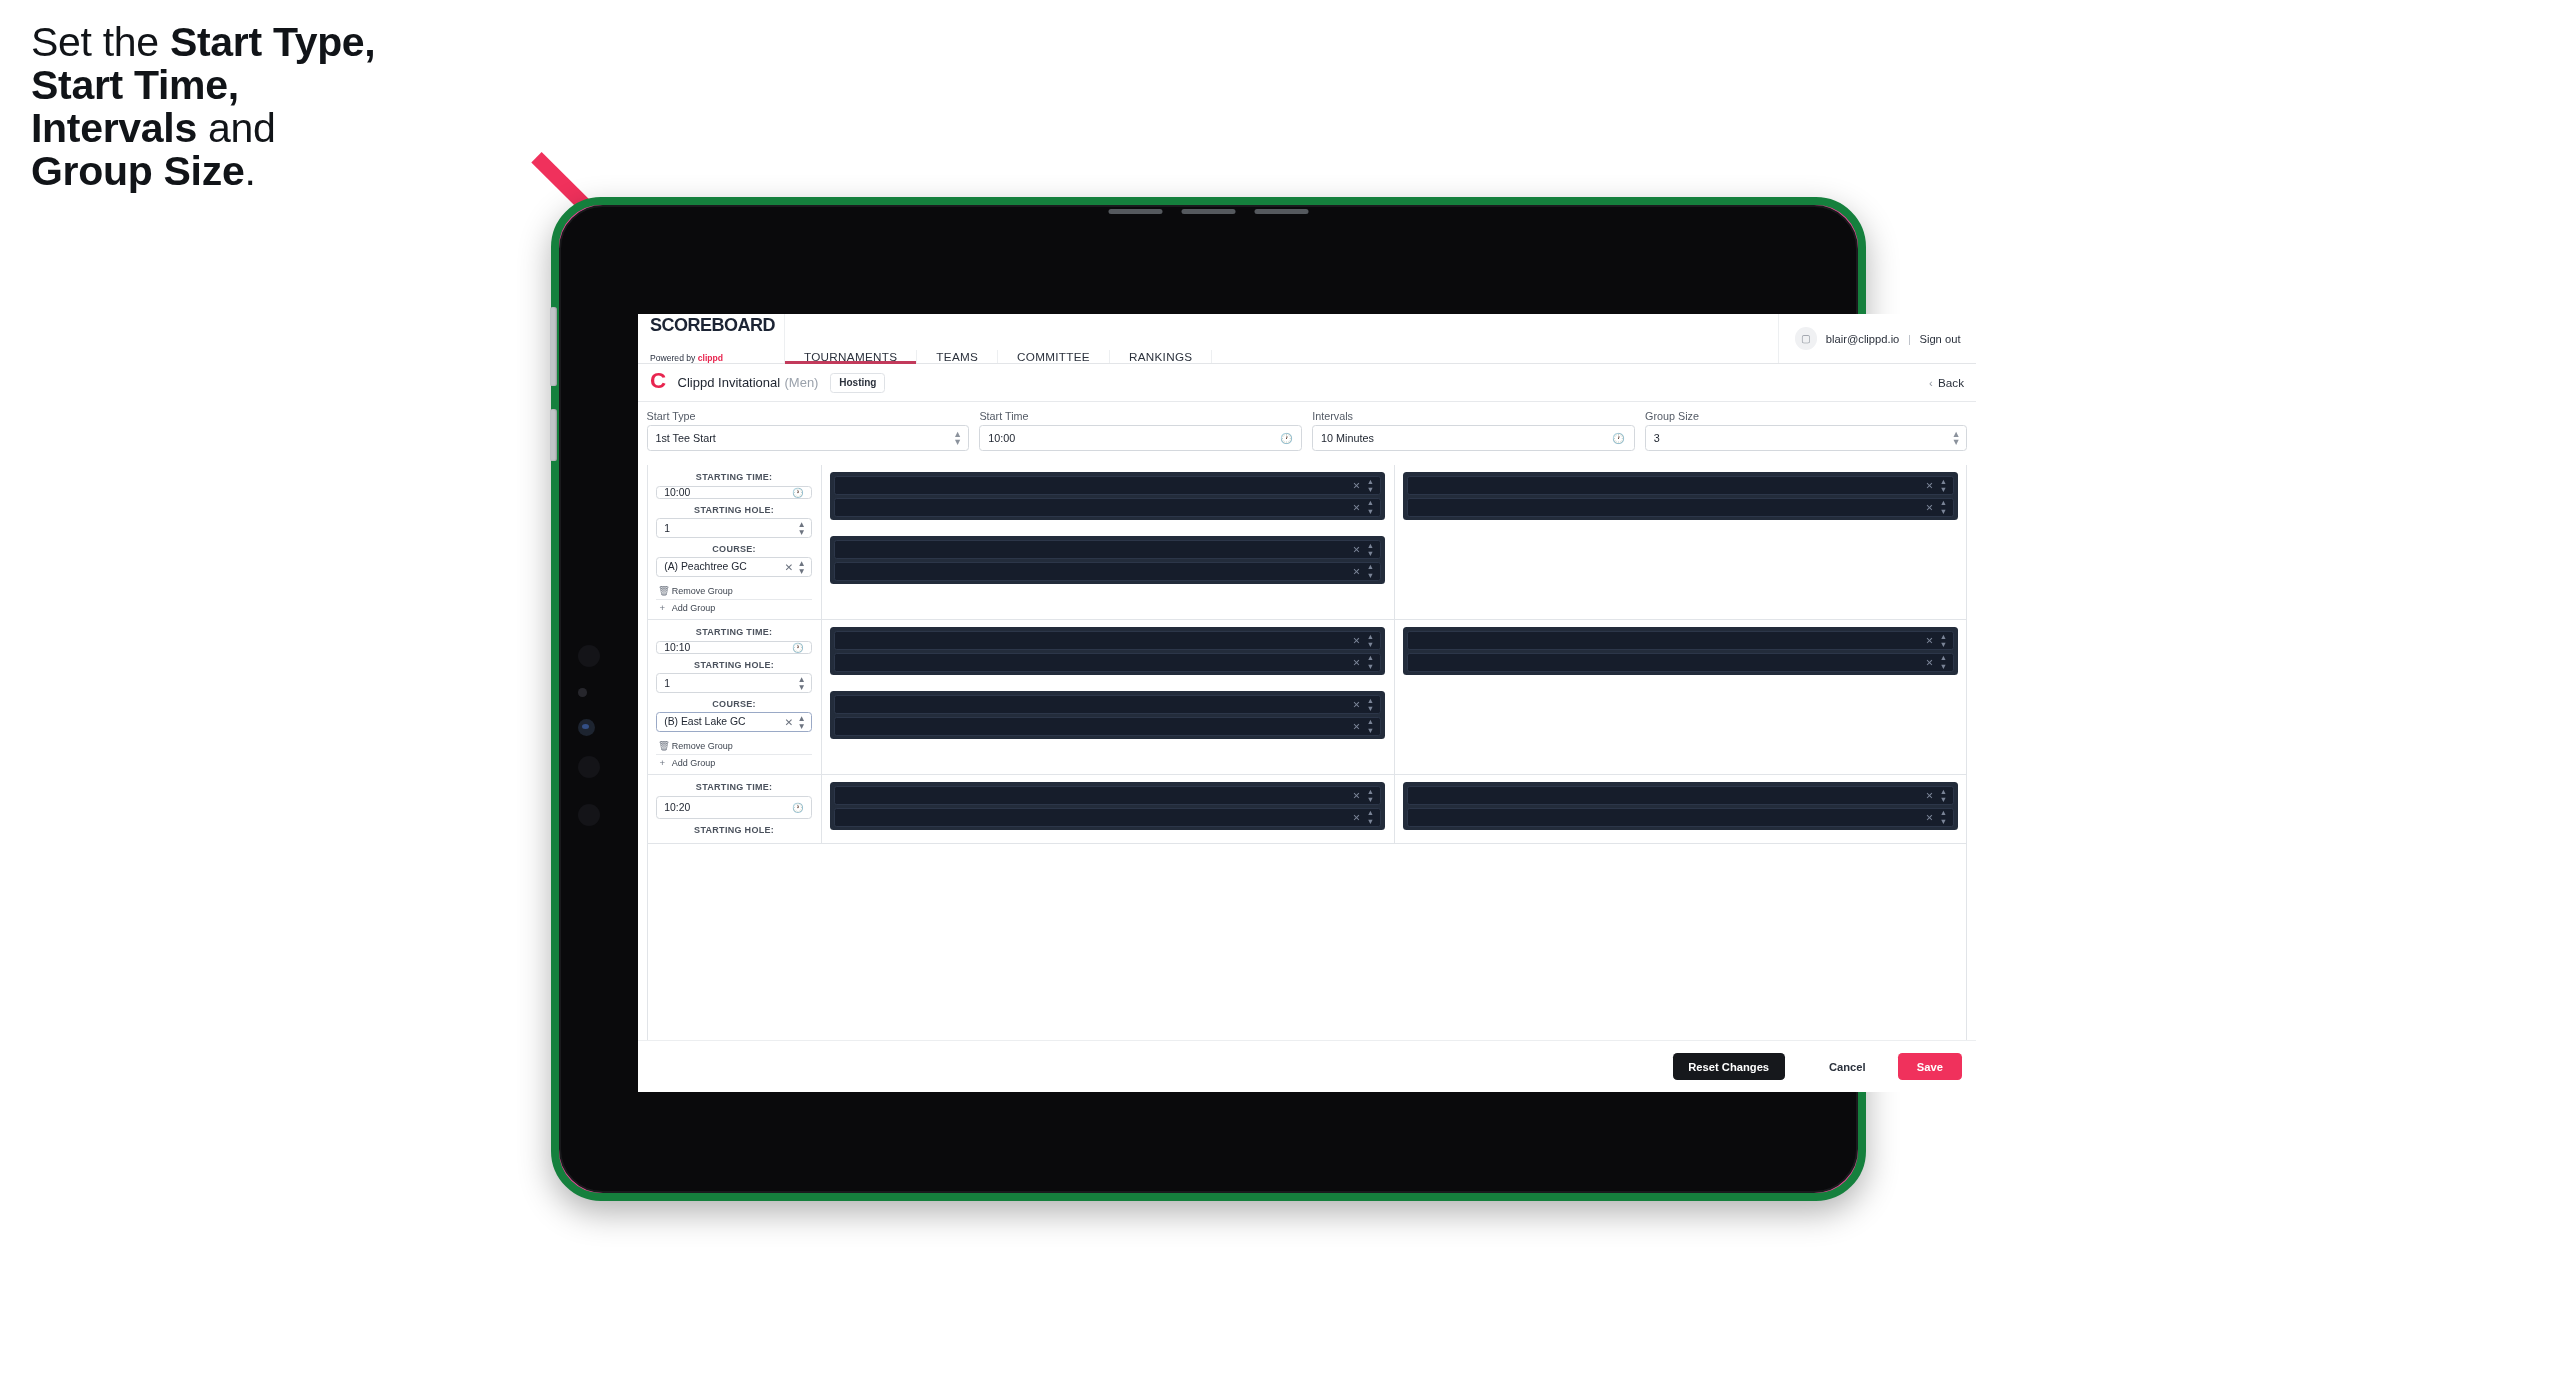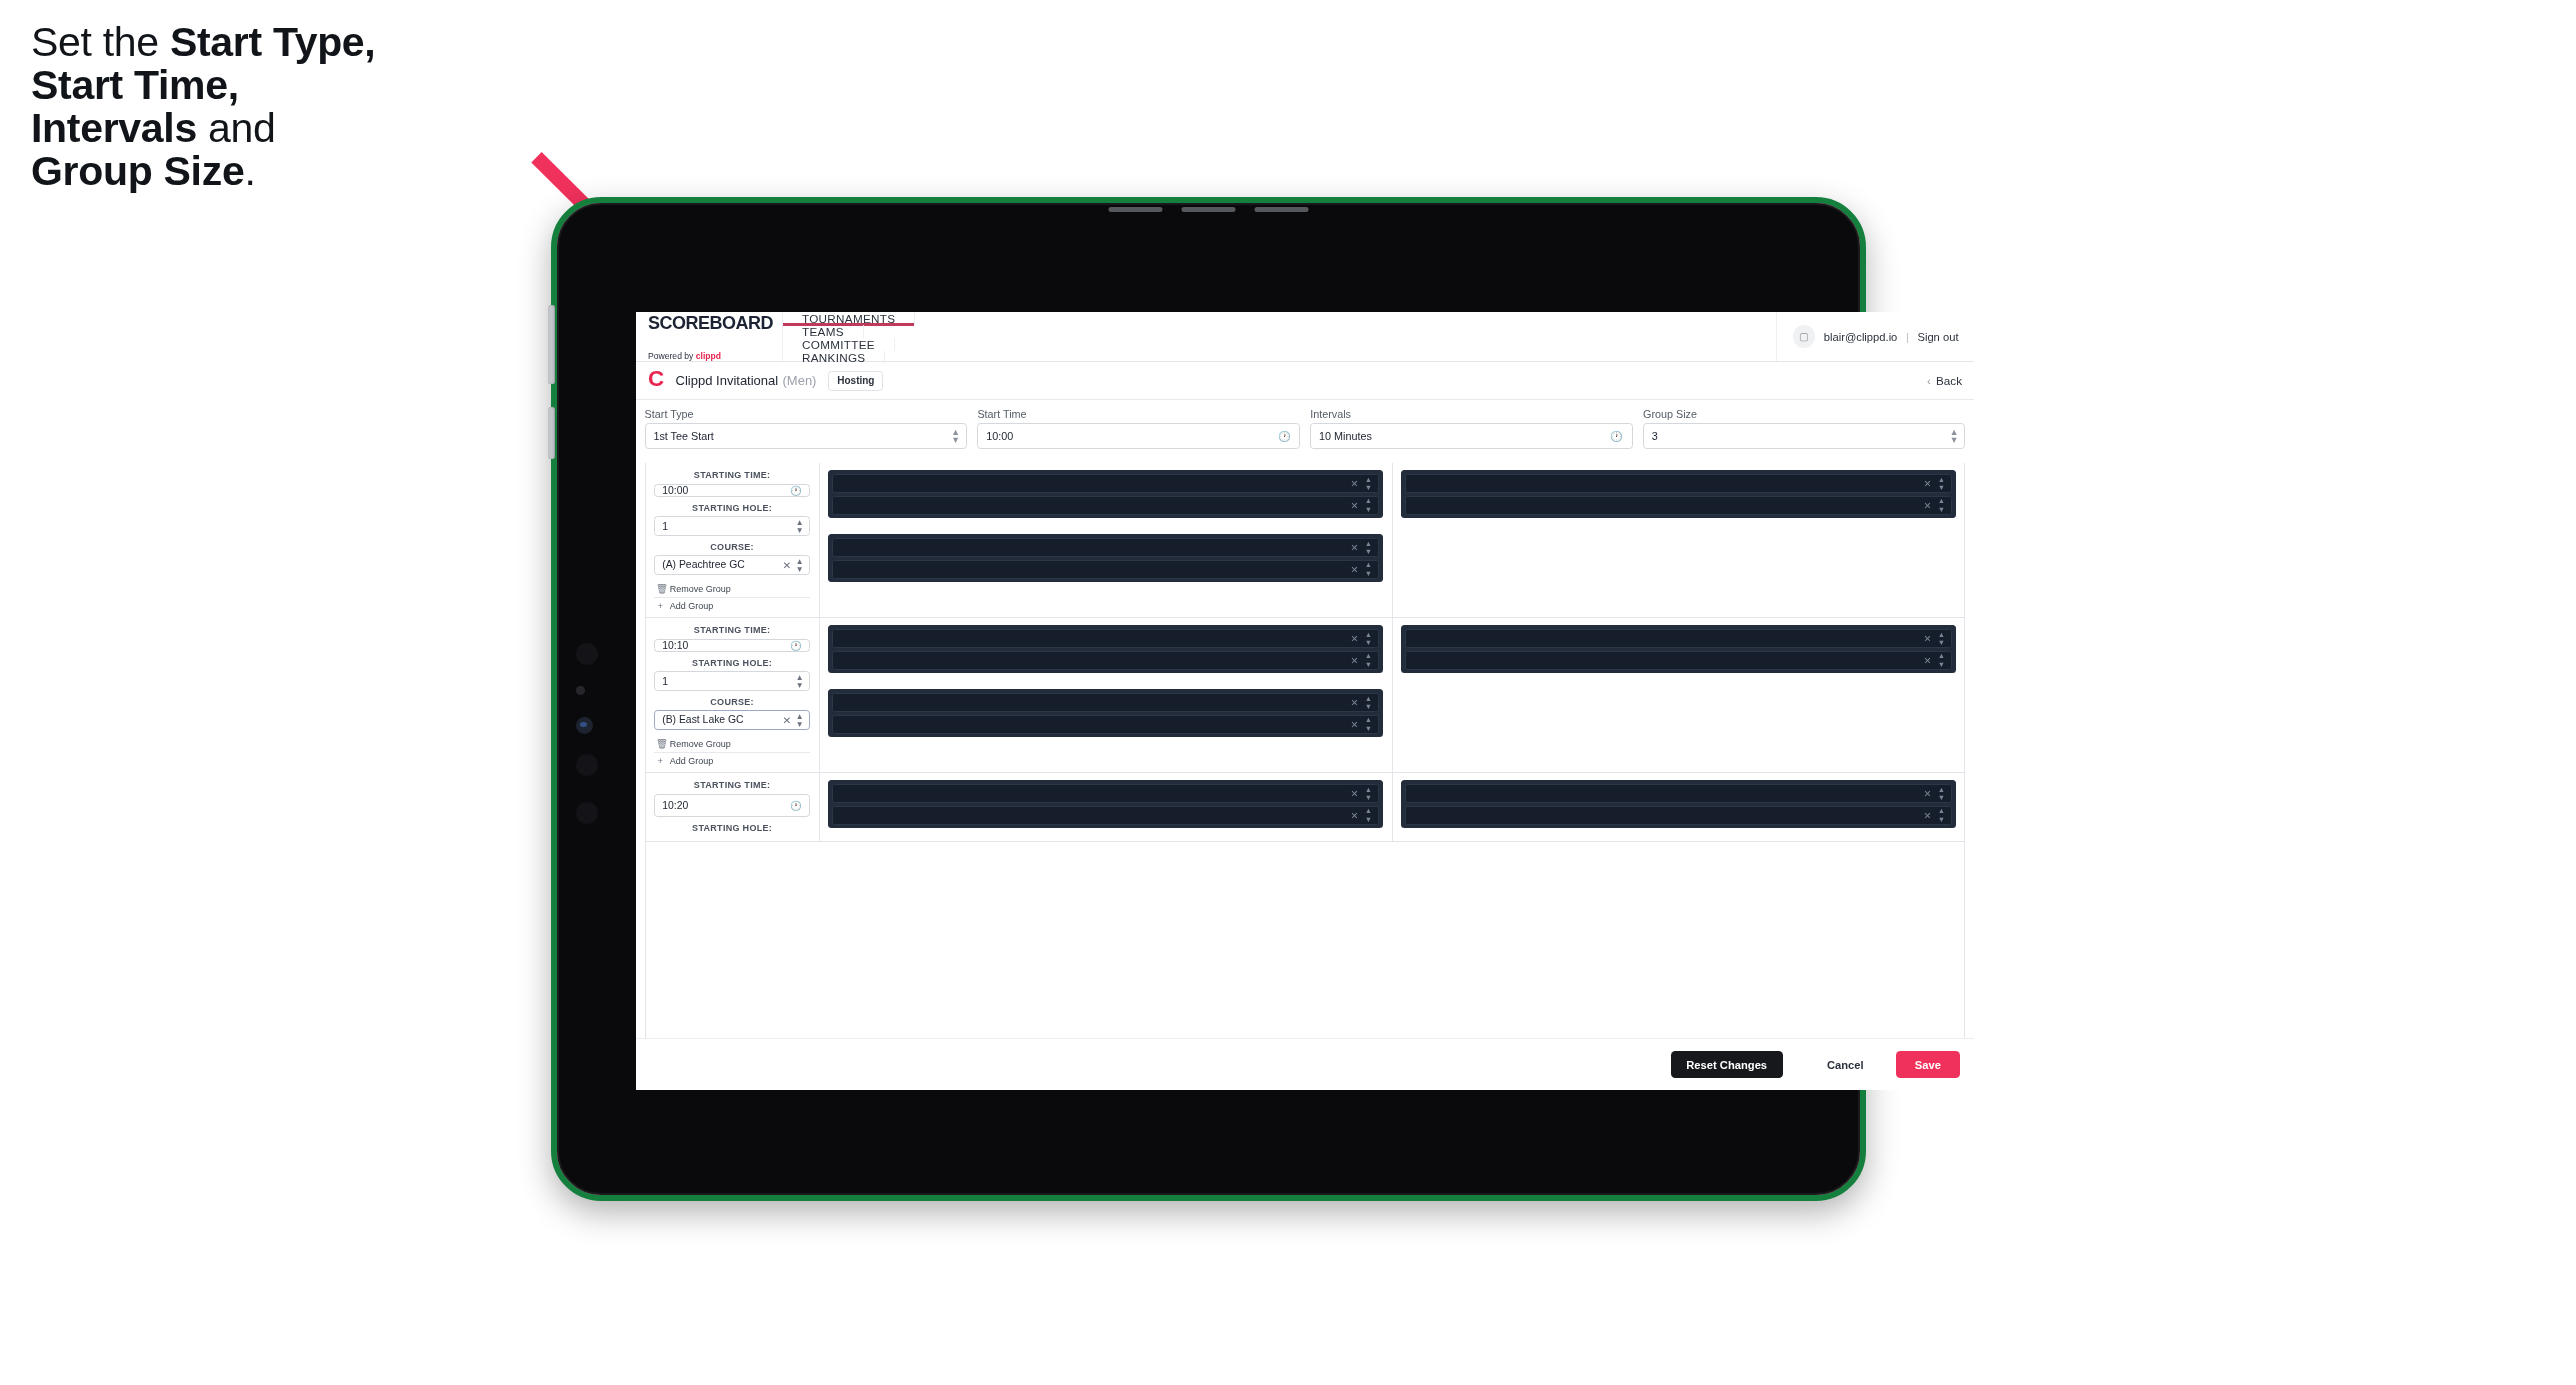--- a/index.html
+++ b/index.html
@@ -28,7 +28,7 @@
     width: 1315px; height: 1004px;
     background: #ec4899;
     border-radius: 50px;
-    border: 6px solid #15803d;
+    border: 8px solid #15803d;
     box-shadow: 0 12px 33px rgba(0,0,0,.30);
   }
   .device-inner {

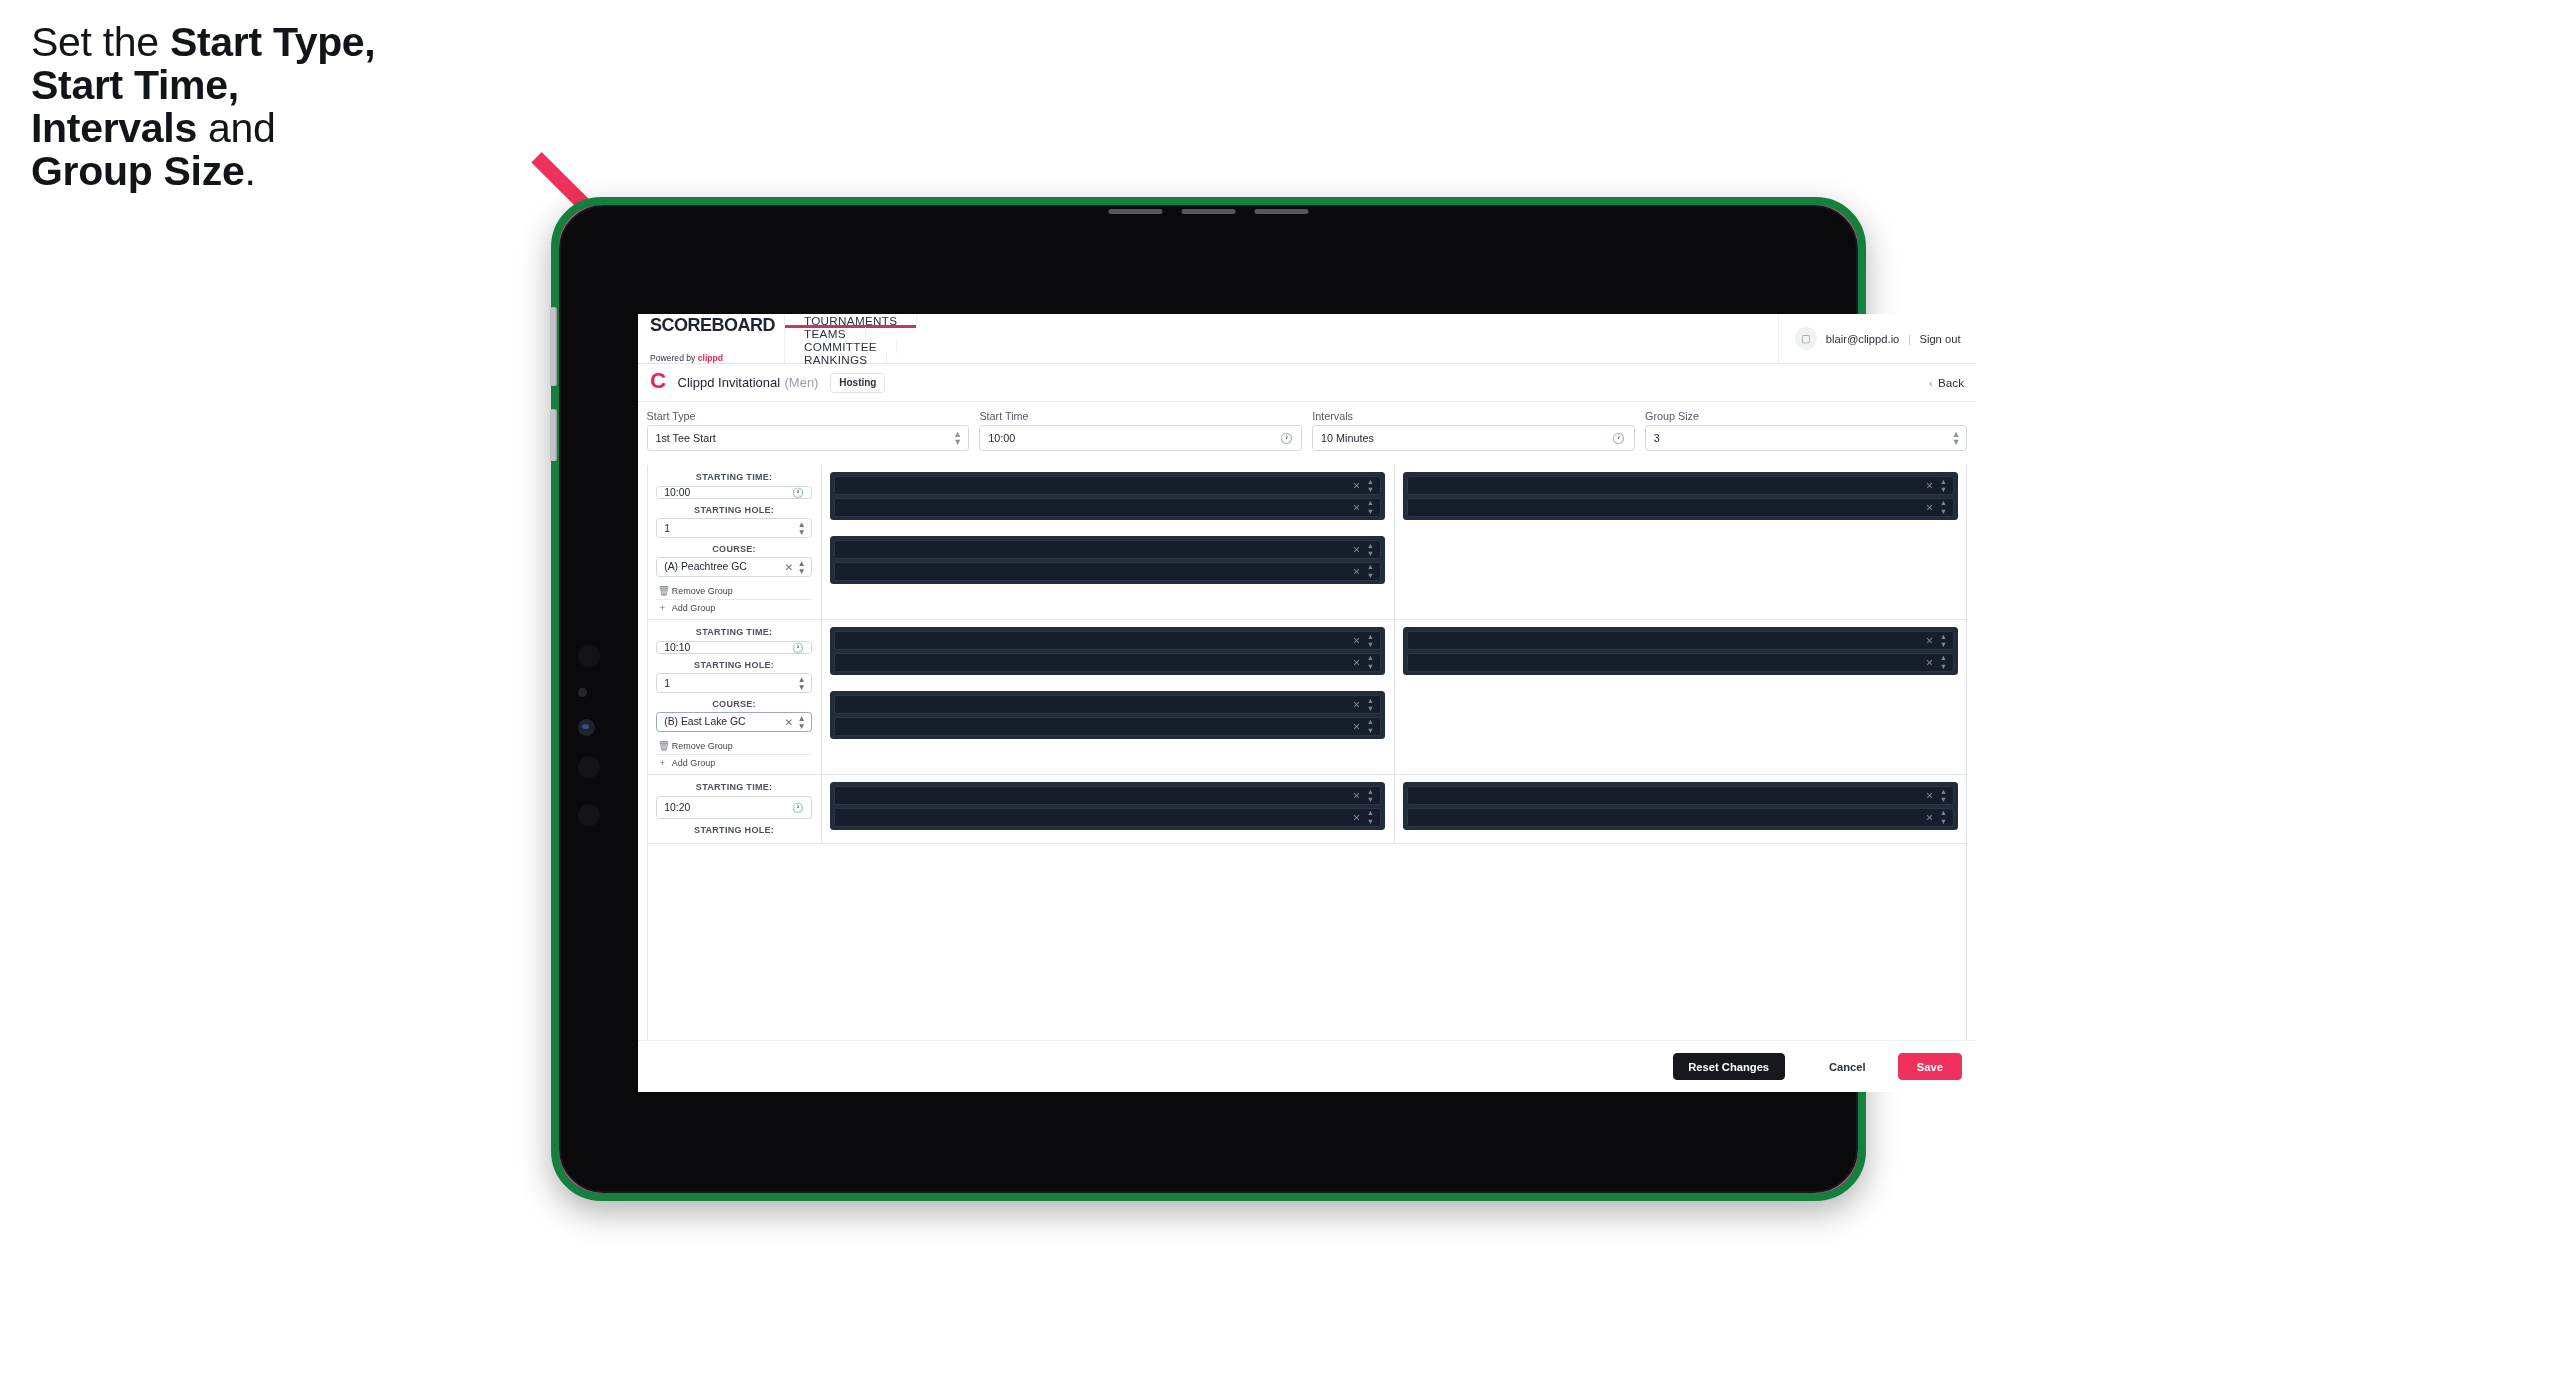--- a/index.html
+++ b/index.html
@@ -70,7 +70,7 @@
   .brand .word { font-size: 18px; font-weight: 800; letter-spacing:-0.5px; color:#1c2434; font-family:"Liberation Sans", sans-serif; }
   .brand .sub { font-size: 8.6px; color:#2a3140; margin-top:17px; }
   .brand .sub em { font-style:normal; color:#e8254f; font-weight:700;}
-  .navtabs { display:flex; align-items:flex-start;flex-direction:column; }
+  .navtabs { display:flex; align-items:flex-end; }
   .navtab {
     display:flex; align-items:center; padding:0 19px; font-size:11.7px; letter-spacing:0.3px;
     color:#2b313c; position:relative; border-right:0.9px solid #edeff1; cursor:pointer;

